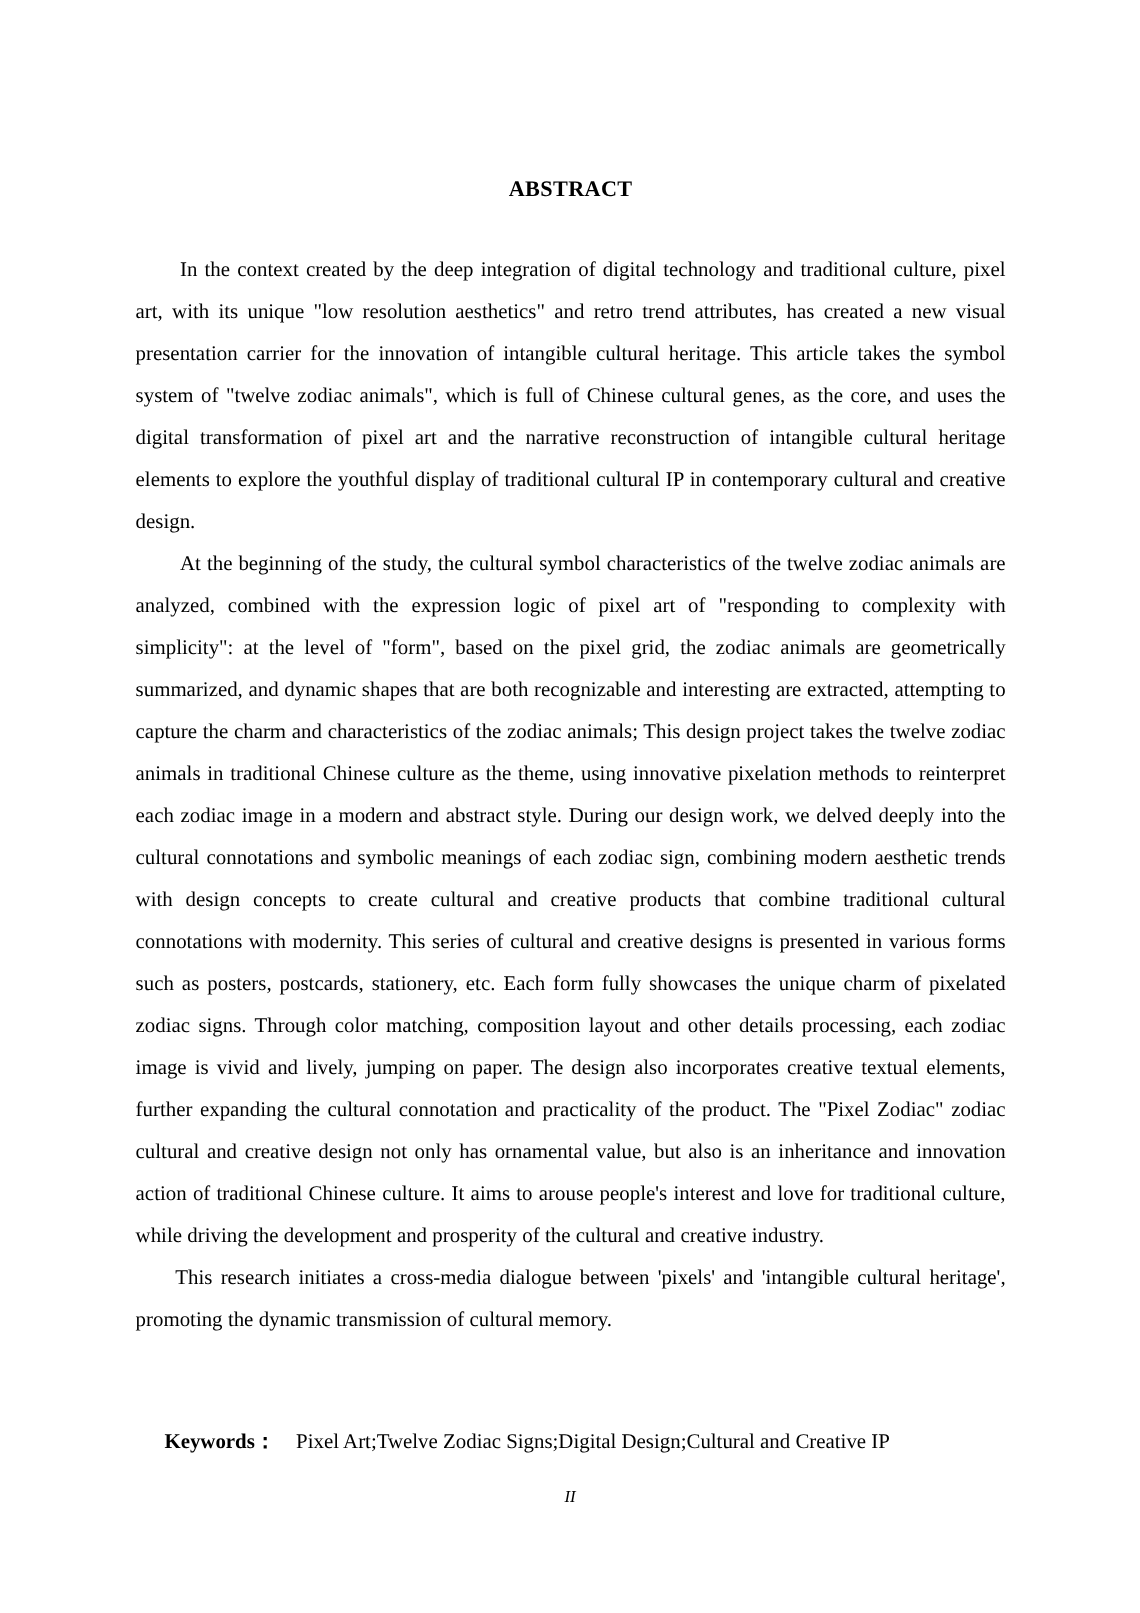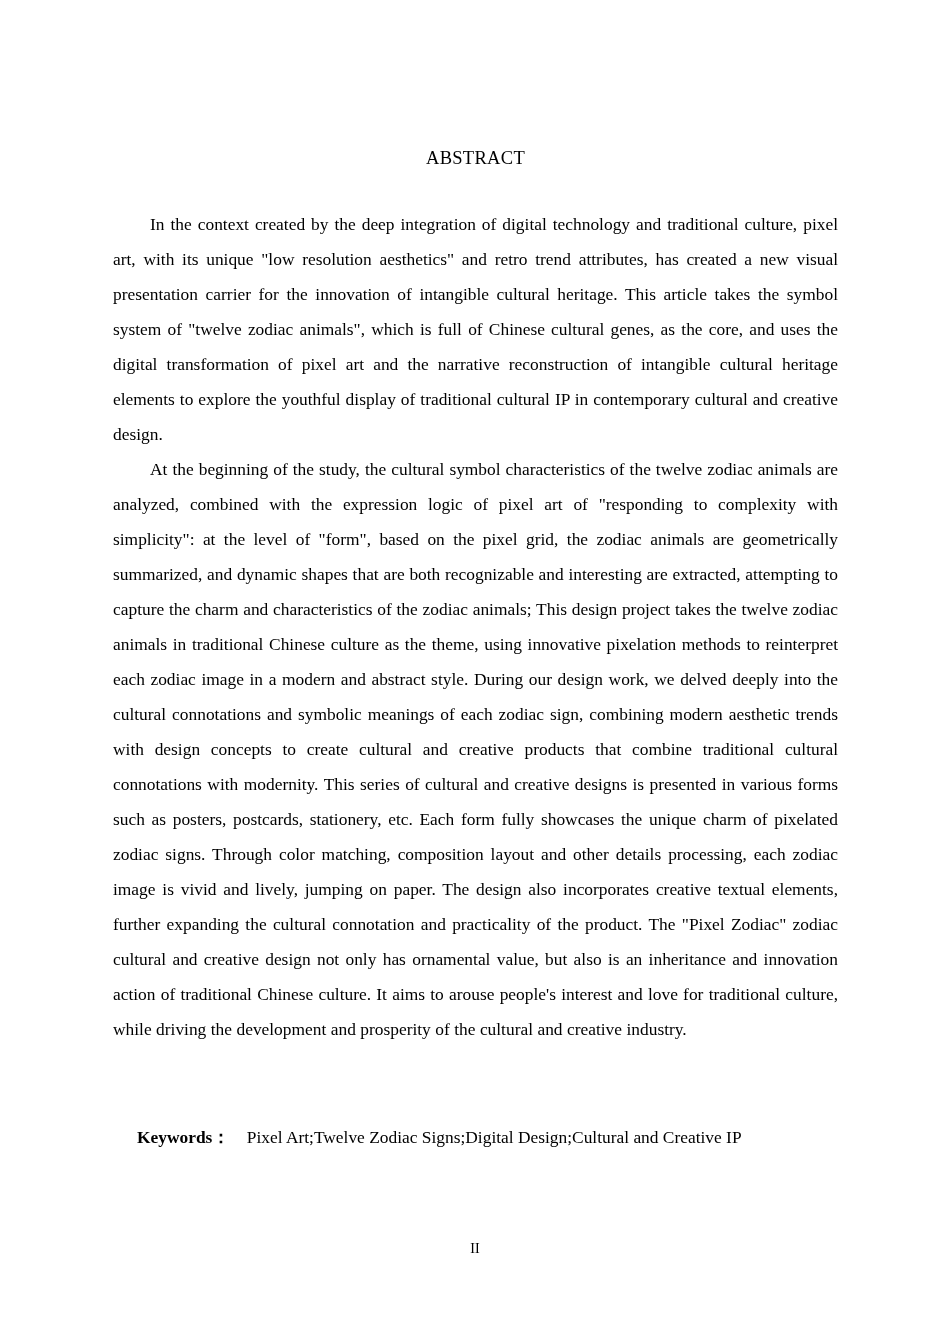--- a/index.html
+++ b/index.html
@@ -38,7 +38,7 @@
     width: 725px;
     text-align: center;
     font-size: 18.5px;
-    font-weight: normal;
+    font-weight: bold;
     letter-spacing: 0.3px;
     font-family: "Liberation Serif", "DejaVu Serif", serif;
   }

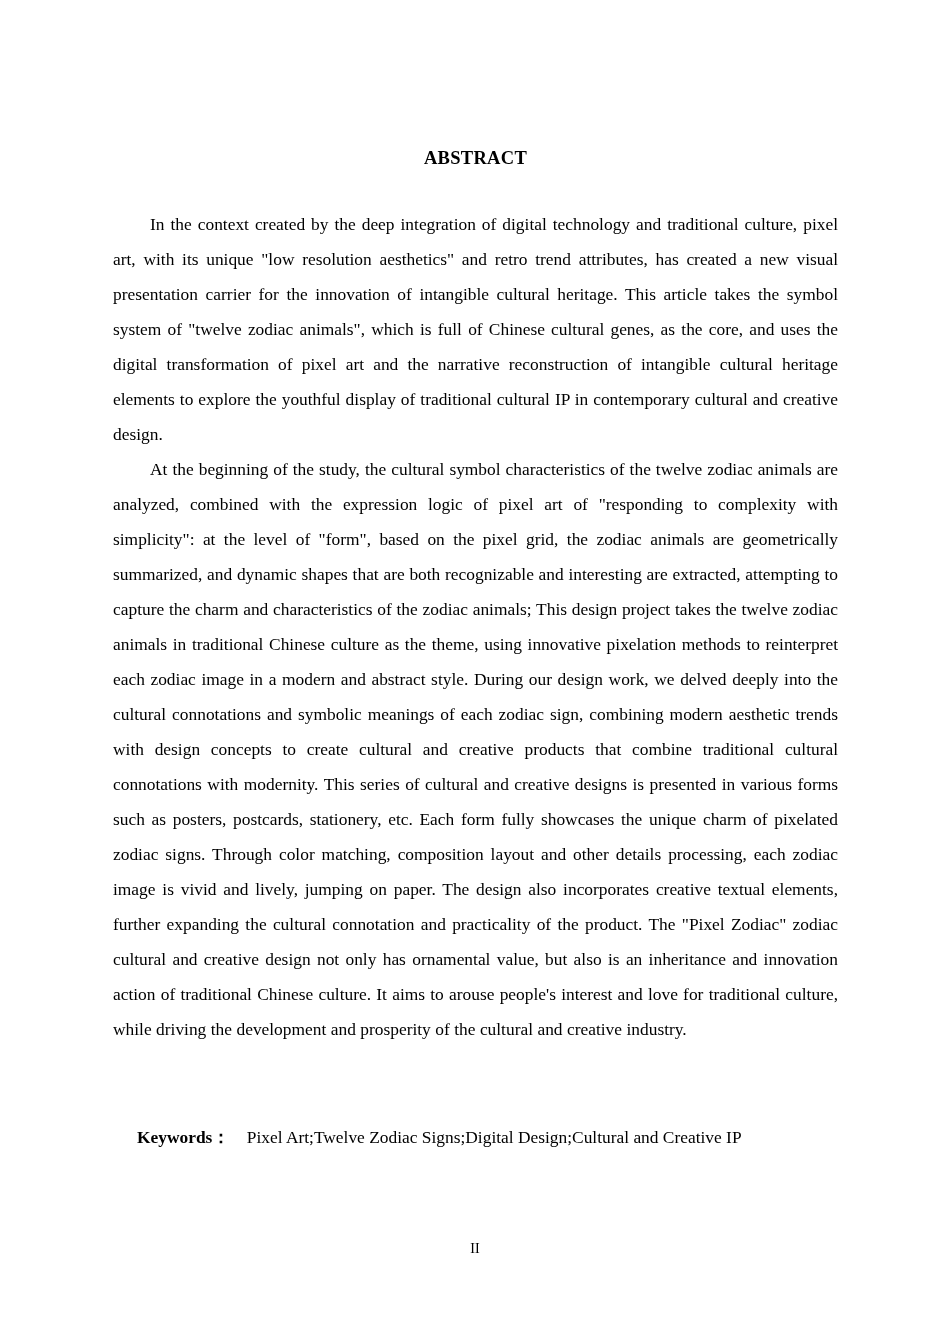--- a/index.html
+++ b/index.html
@@ -103,6 +103,7 @@
     <div class="body-block">
       <p class="para">In the context created by the deep integration of digital technology and traditional culture, pixel art, with its unique "low resolution aesthetics" and retro trend attributes, has created a new visual presentation carrier for the innovation of intangible cultural heritage. This article takes the symbol system of "twelve zodiac animals", which is full of Chinese cultural genes, as the core, and uses the digital transformation of pixel art and the narrative reconstruction of intangible cultural heritage elements to explore the youthful display of traditional cultural IP in contemporary cultural and creative design.</p>
       <p class="para">At the beginning of the study, the cultural symbol characteristics of the twelve zodiac animals are analyzed, combined with the expression logic of pixel art of "responding to complexity with simplicity": at the level of "form", based on the pixel grid, the zodiac animals are geometrically summarized, and dynamic shapes that are both recognizable and interesting are extracted, attempting to capture the charm and characteristics of the zodiac animals; This design project takes the twelve zodiac animals in traditional Chinese culture as the theme, using innovative pixelation methods to reinterpret each zodiac image in a modern and abstract style. During our design work, we delved deeply into the cultural connotations and symbolic meanings of each zodiac sign, combining modern aesthetic trends with design concepts to create cultural and creative products that combine traditional cultural connotations with modernity. This series of cultural and creative designs is presented in various forms such as posters, postcards, stationery, etc. Each form fully showcases the unique charm of pixelated zodiac signs. Through color matching, composition layout and other details processing, each zodiac image is vivid and lively, jumping on paper. The design also incorporates creative textual elements, further expanding the cultural connotation and practicality of the product. The "Pixel Zodiac" zodiac cultural and creative design not only has ornamental value, but also is an inheritance and innovation action of traditional Chinese culture. It aims to arouse people's interest and love for traditional culture, while driving the development and prosperity of the cultural and creative industry.</p>
+      <p class="para last-para">This research initiates a cross-media dialogue between 'pixels' and 'intangible cultural heritage', promoting the dynamic transmission of cultural memory.</p>
     </div>
 
     <div class="keywords-line">

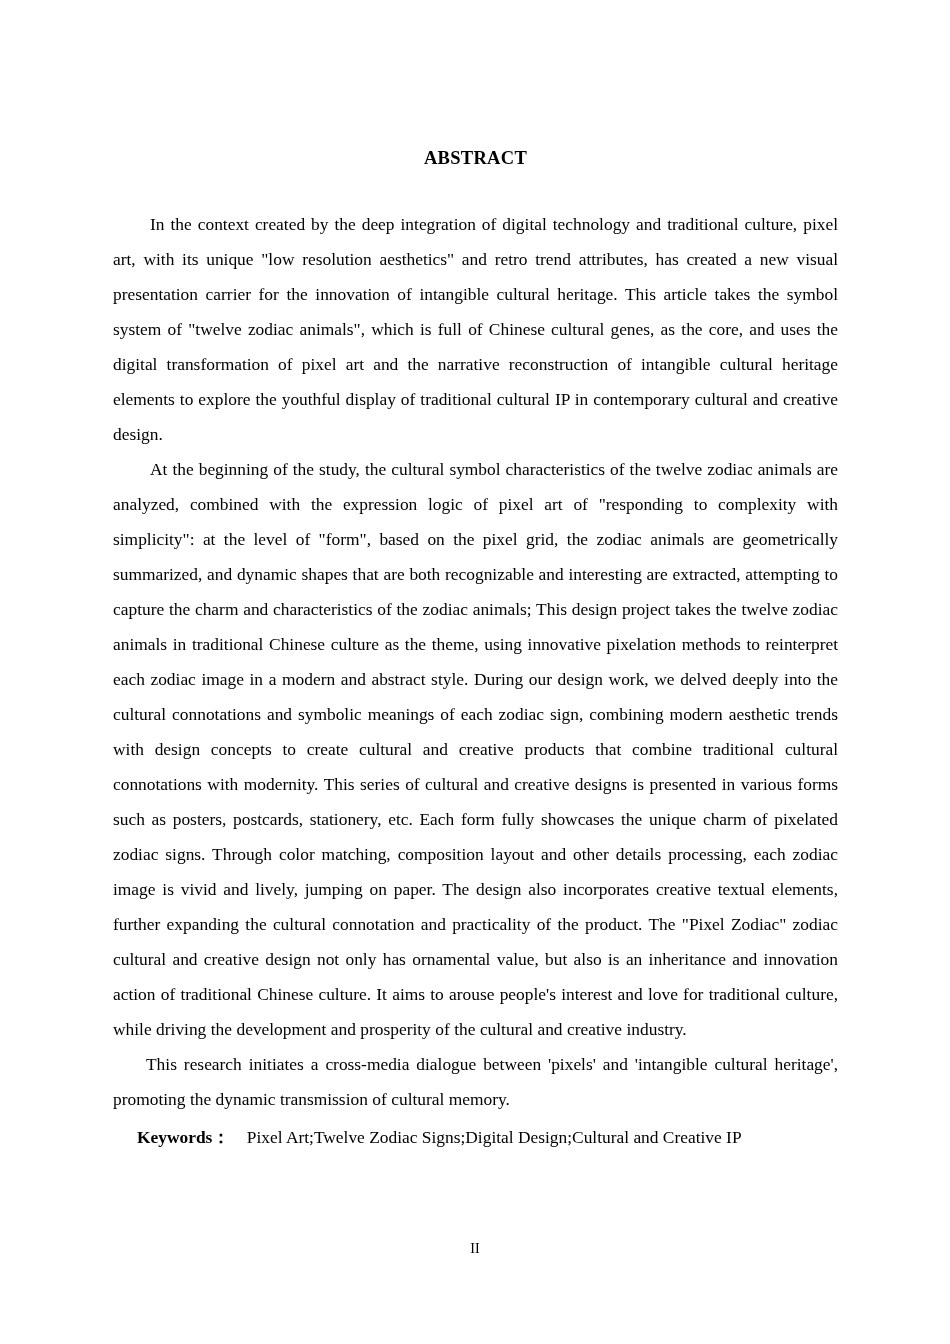--- a/index.html
+++ b/index.html
@@ -65,7 +65,7 @@
   .keywords-line {
     position: absolute;
     left: 24px;
-    top: 1122px;
+    top: 1186px;
     width: 700px;
     font-size: 17.4px;
     line-height: 31.8px;

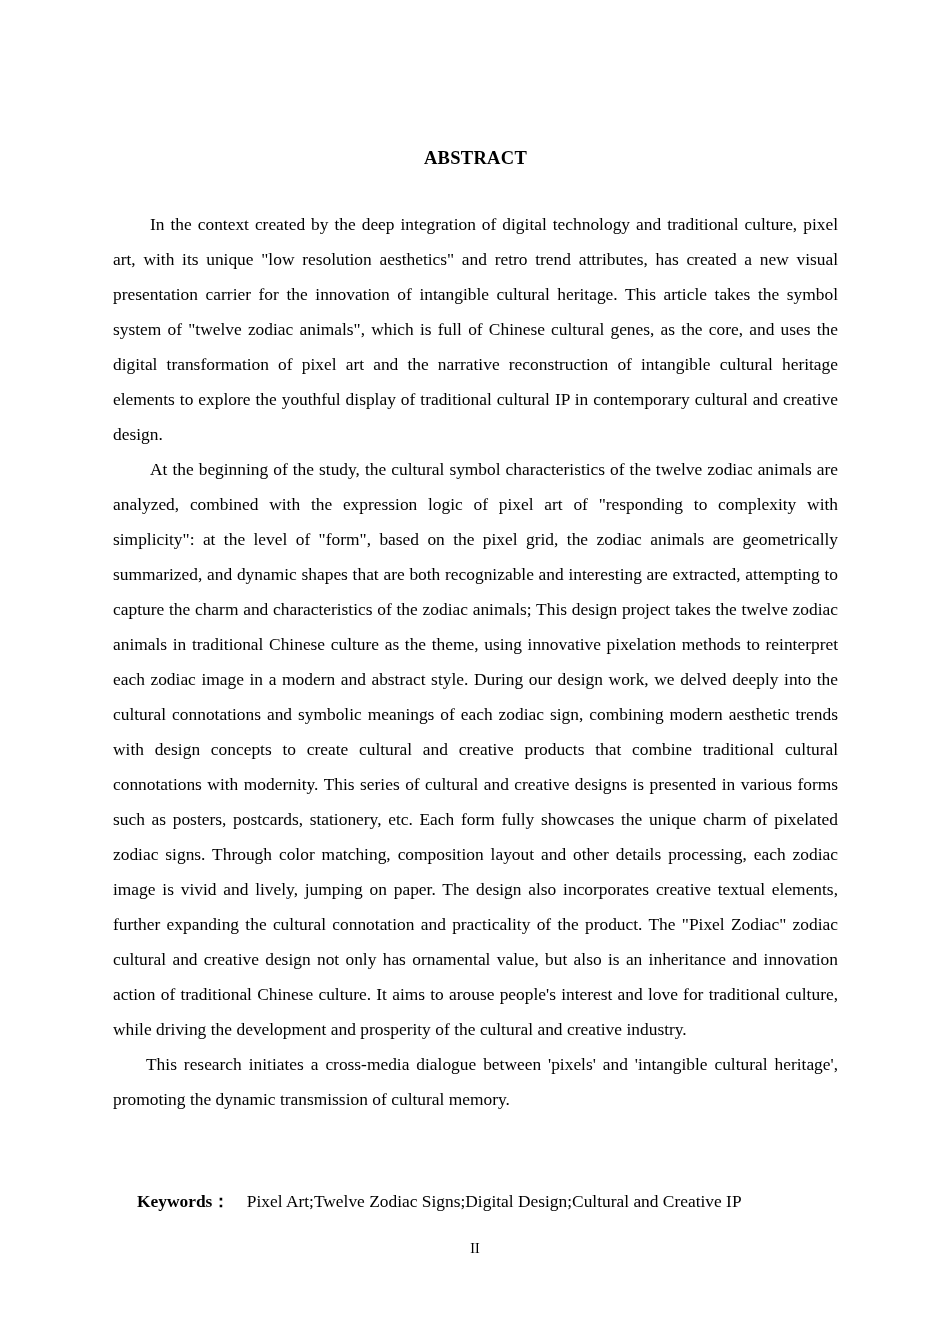--- a/index.html
+++ b/index.html
@@ -90,6 +90,7 @@
     font-size: 14px;
     line-height: 18px;
     font-family: "Liberation Serif", "DejaVu Serif", serif;
+    font-style: italic;
   }
 </style>
 </head>

